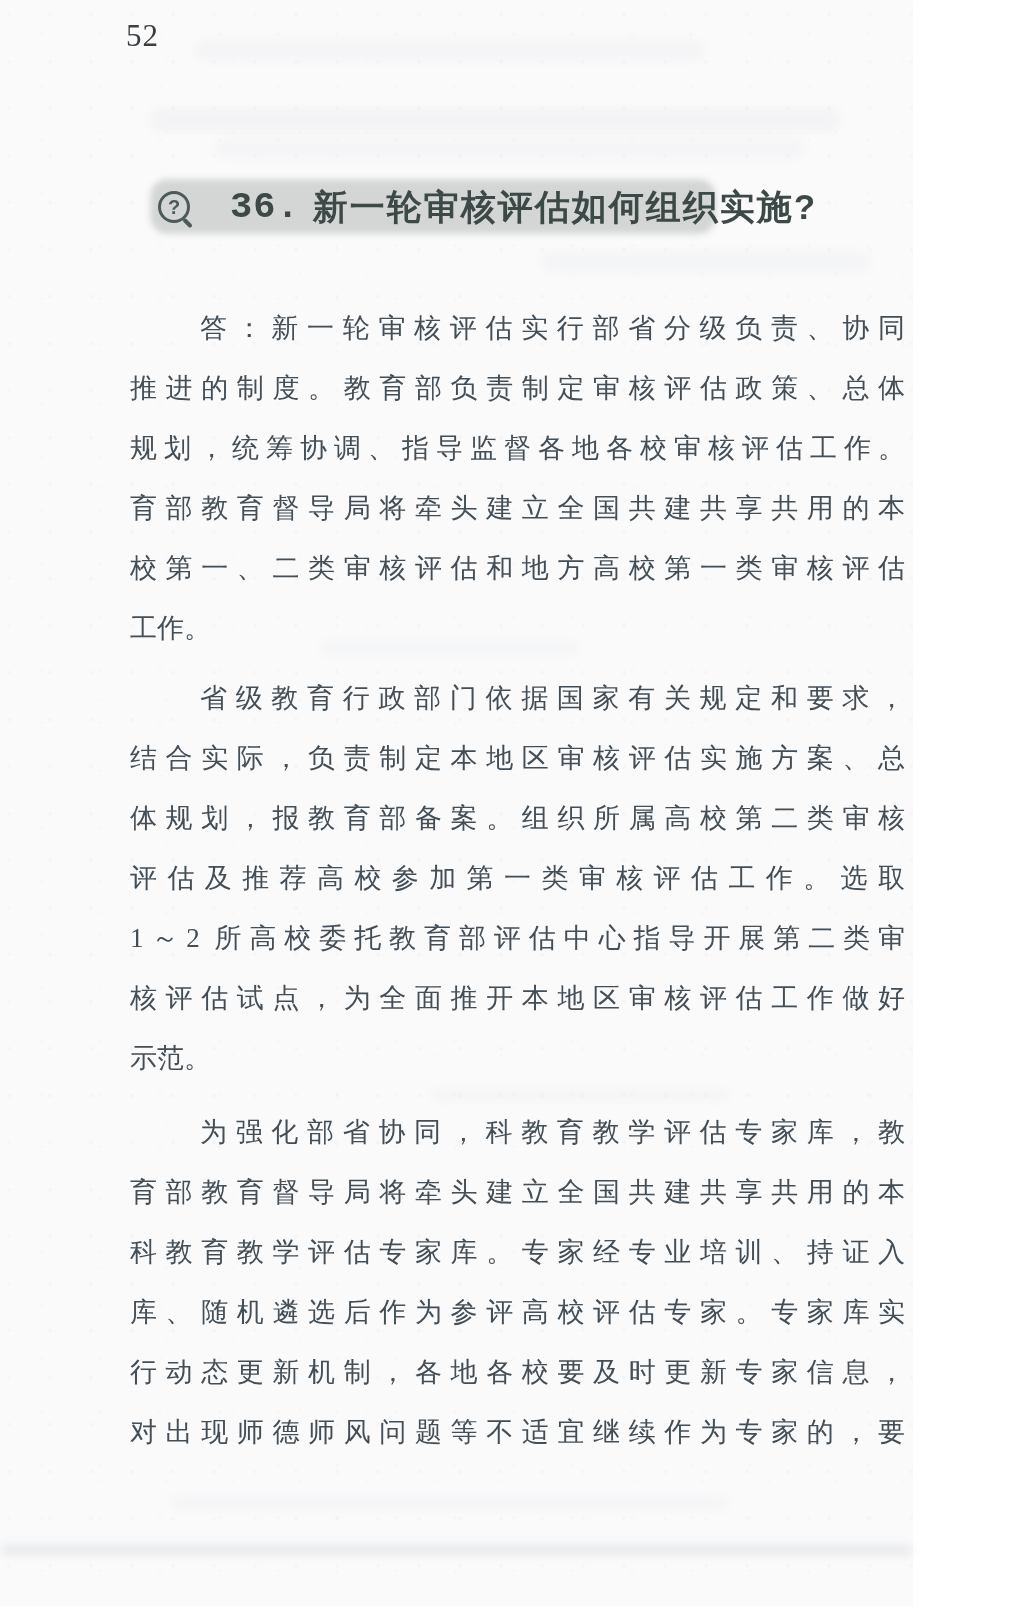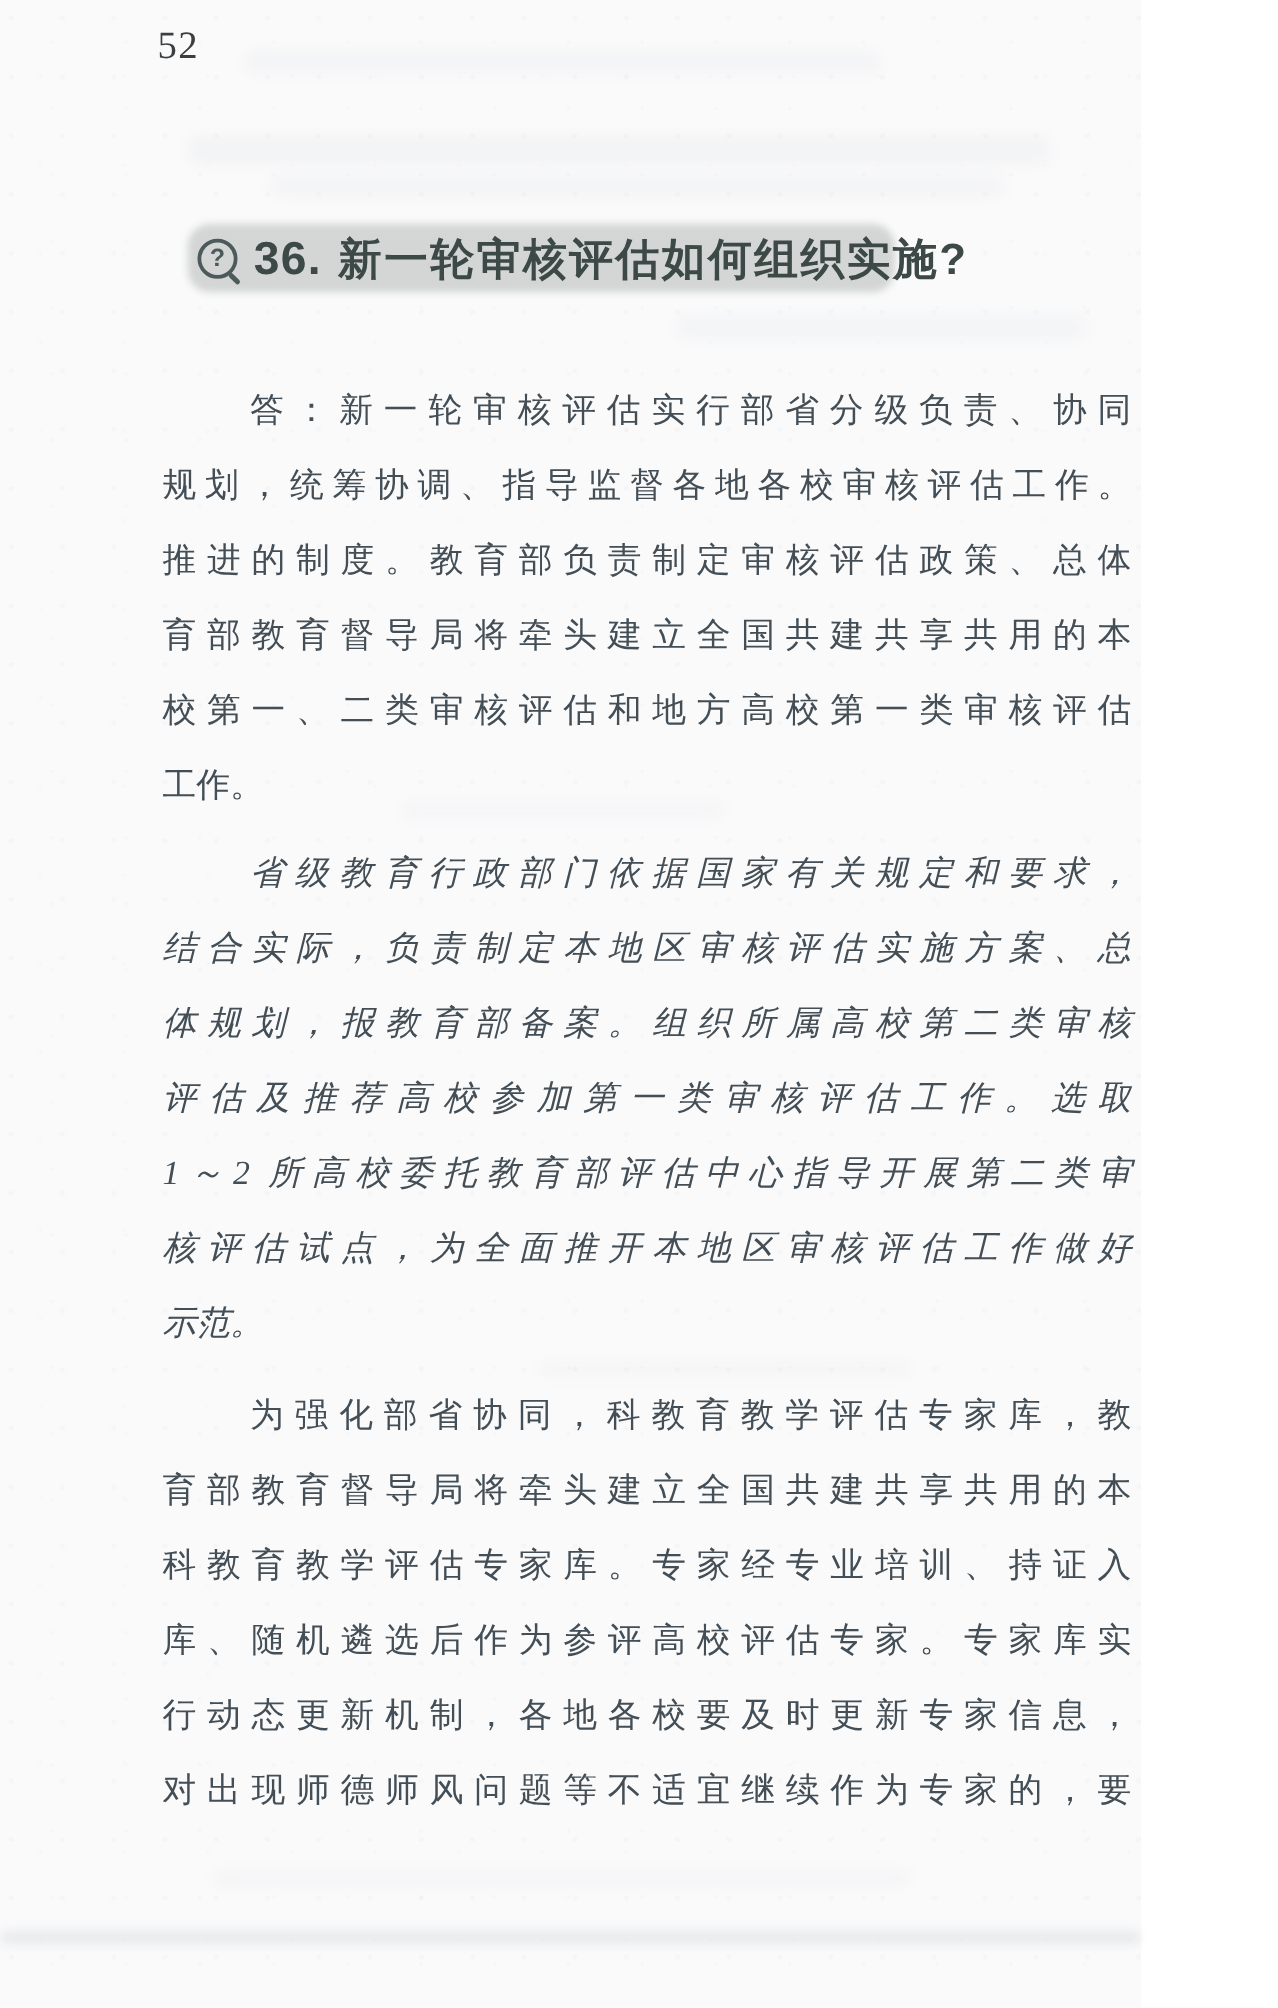--- a/index.html
+++ b/index.html
@@ -50,7 +50,7 @@
     width:11px; height:4px; background:#4c5a5b;
     border-radius:2px; transform:rotate(45deg);
   }
-  .q-number { font-size:37px; letter-spacing:1px; font-family:Liberation Sans, sans-serif; }
+  .q-number { font-size:37px; letter-spacing:1px; font-family:Liberation Mono, monospace;margin-left:27px; }
   .q-title  { font-size:35px; letter-spacing:2px; }
   
   .answer {

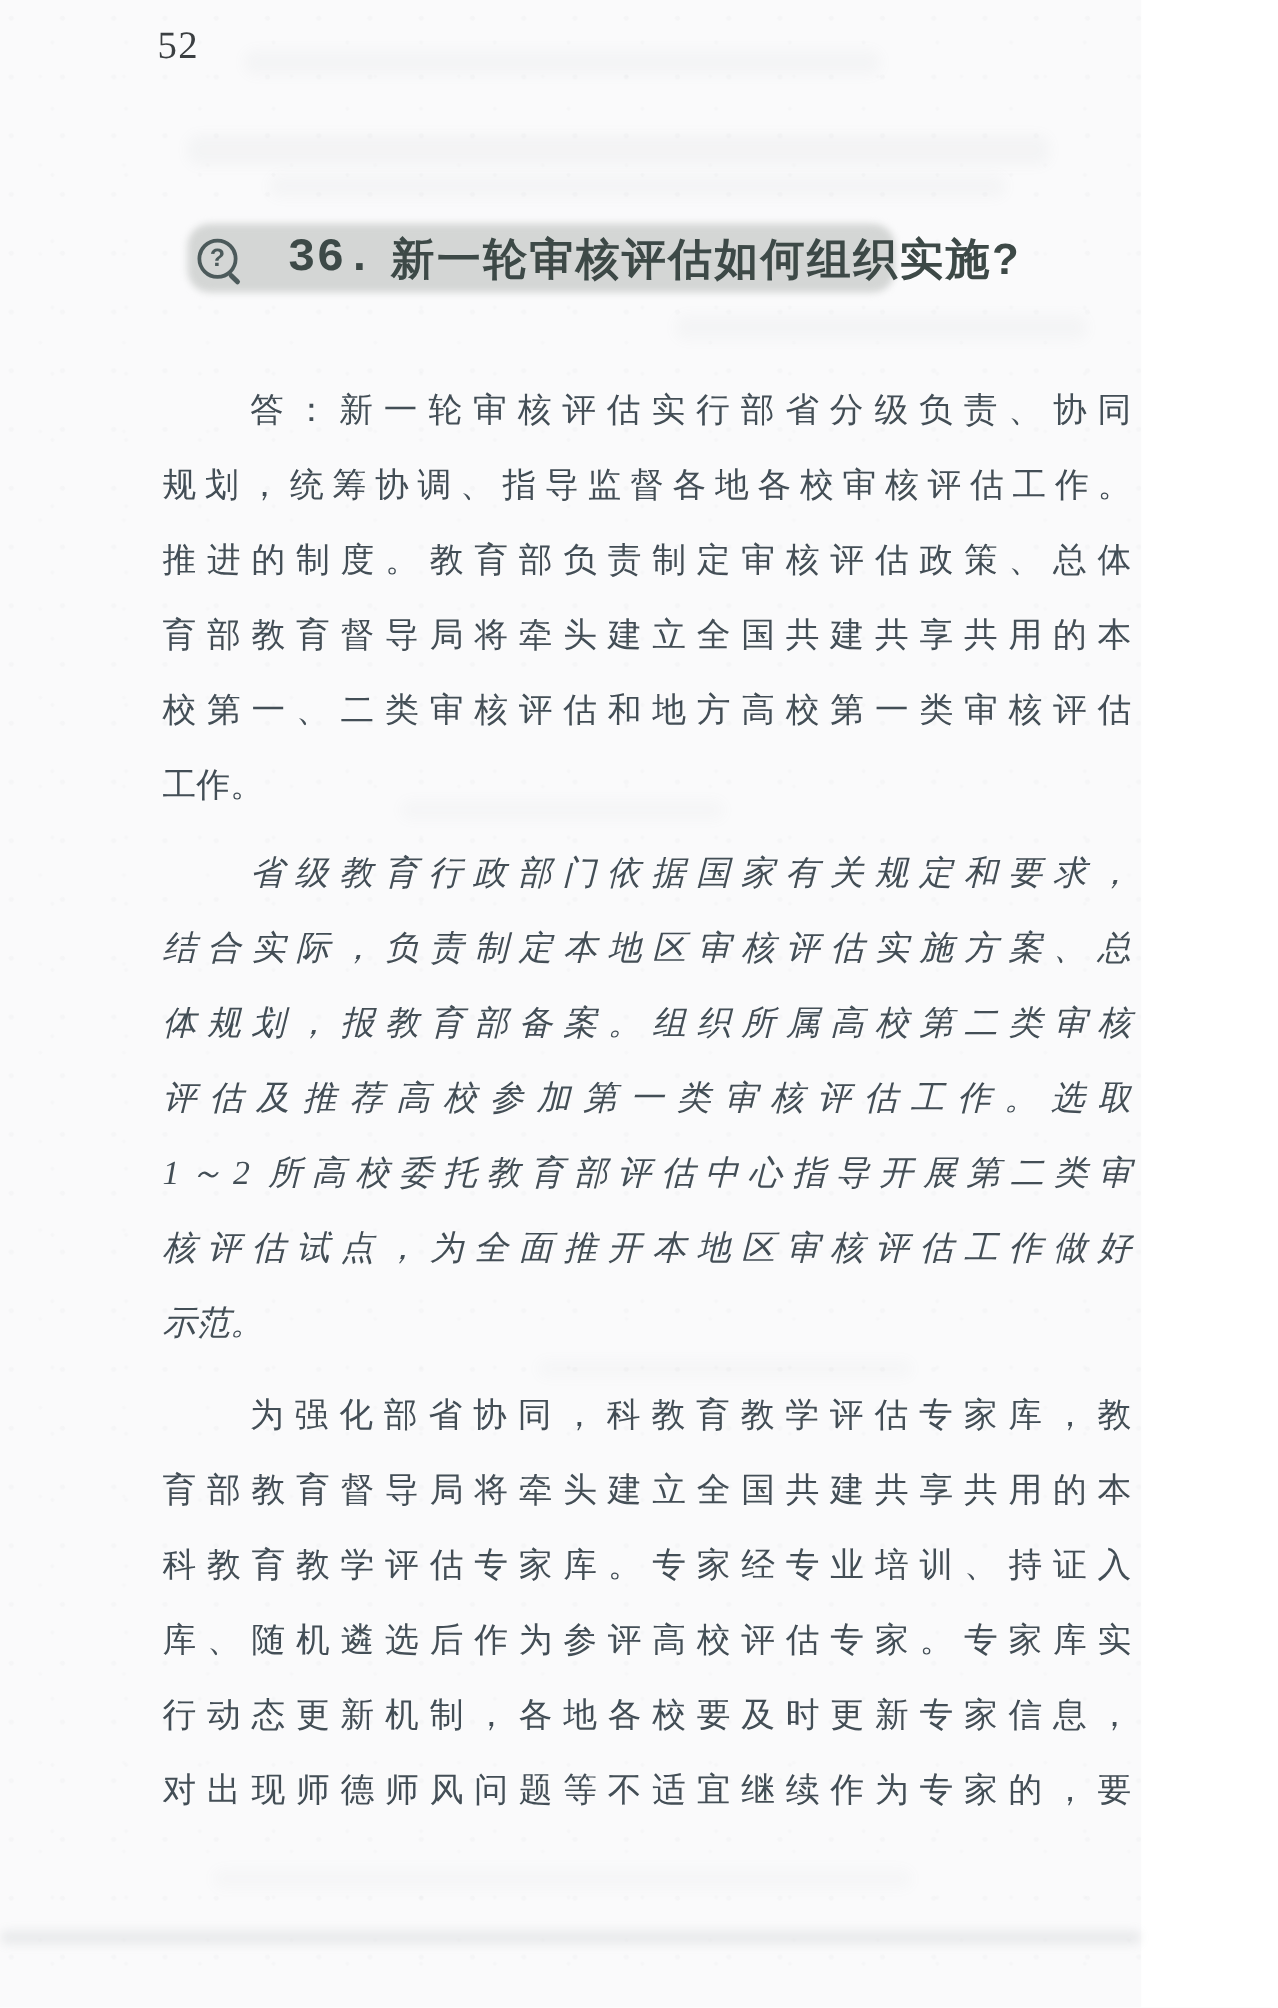--- a/index.html
+++ b/index.html
@@ -97,8 +97,8 @@
   <div class="answer">
     <div class="para p1">
       <div class="line indent">答：新一轮审核评估实行部省分级负责、协同</div>
+      <div class="line">推进的制度。教育部负责制定审核评估政策、总体</div>
       <div class="line">规划，统筹协调、指导监督各地各校审核评估工作。</div>
-      <div class="line">推进的制度。教育部负责制定审核评估政策、总体</div>
       <div class="line">育部教育督导局将牵头建立全国共建共享共用的本</div>
       <div class="line">校第一、二类审核评估和地方高校第一类审核评估</div>
       <div class="line short">工作。</div>

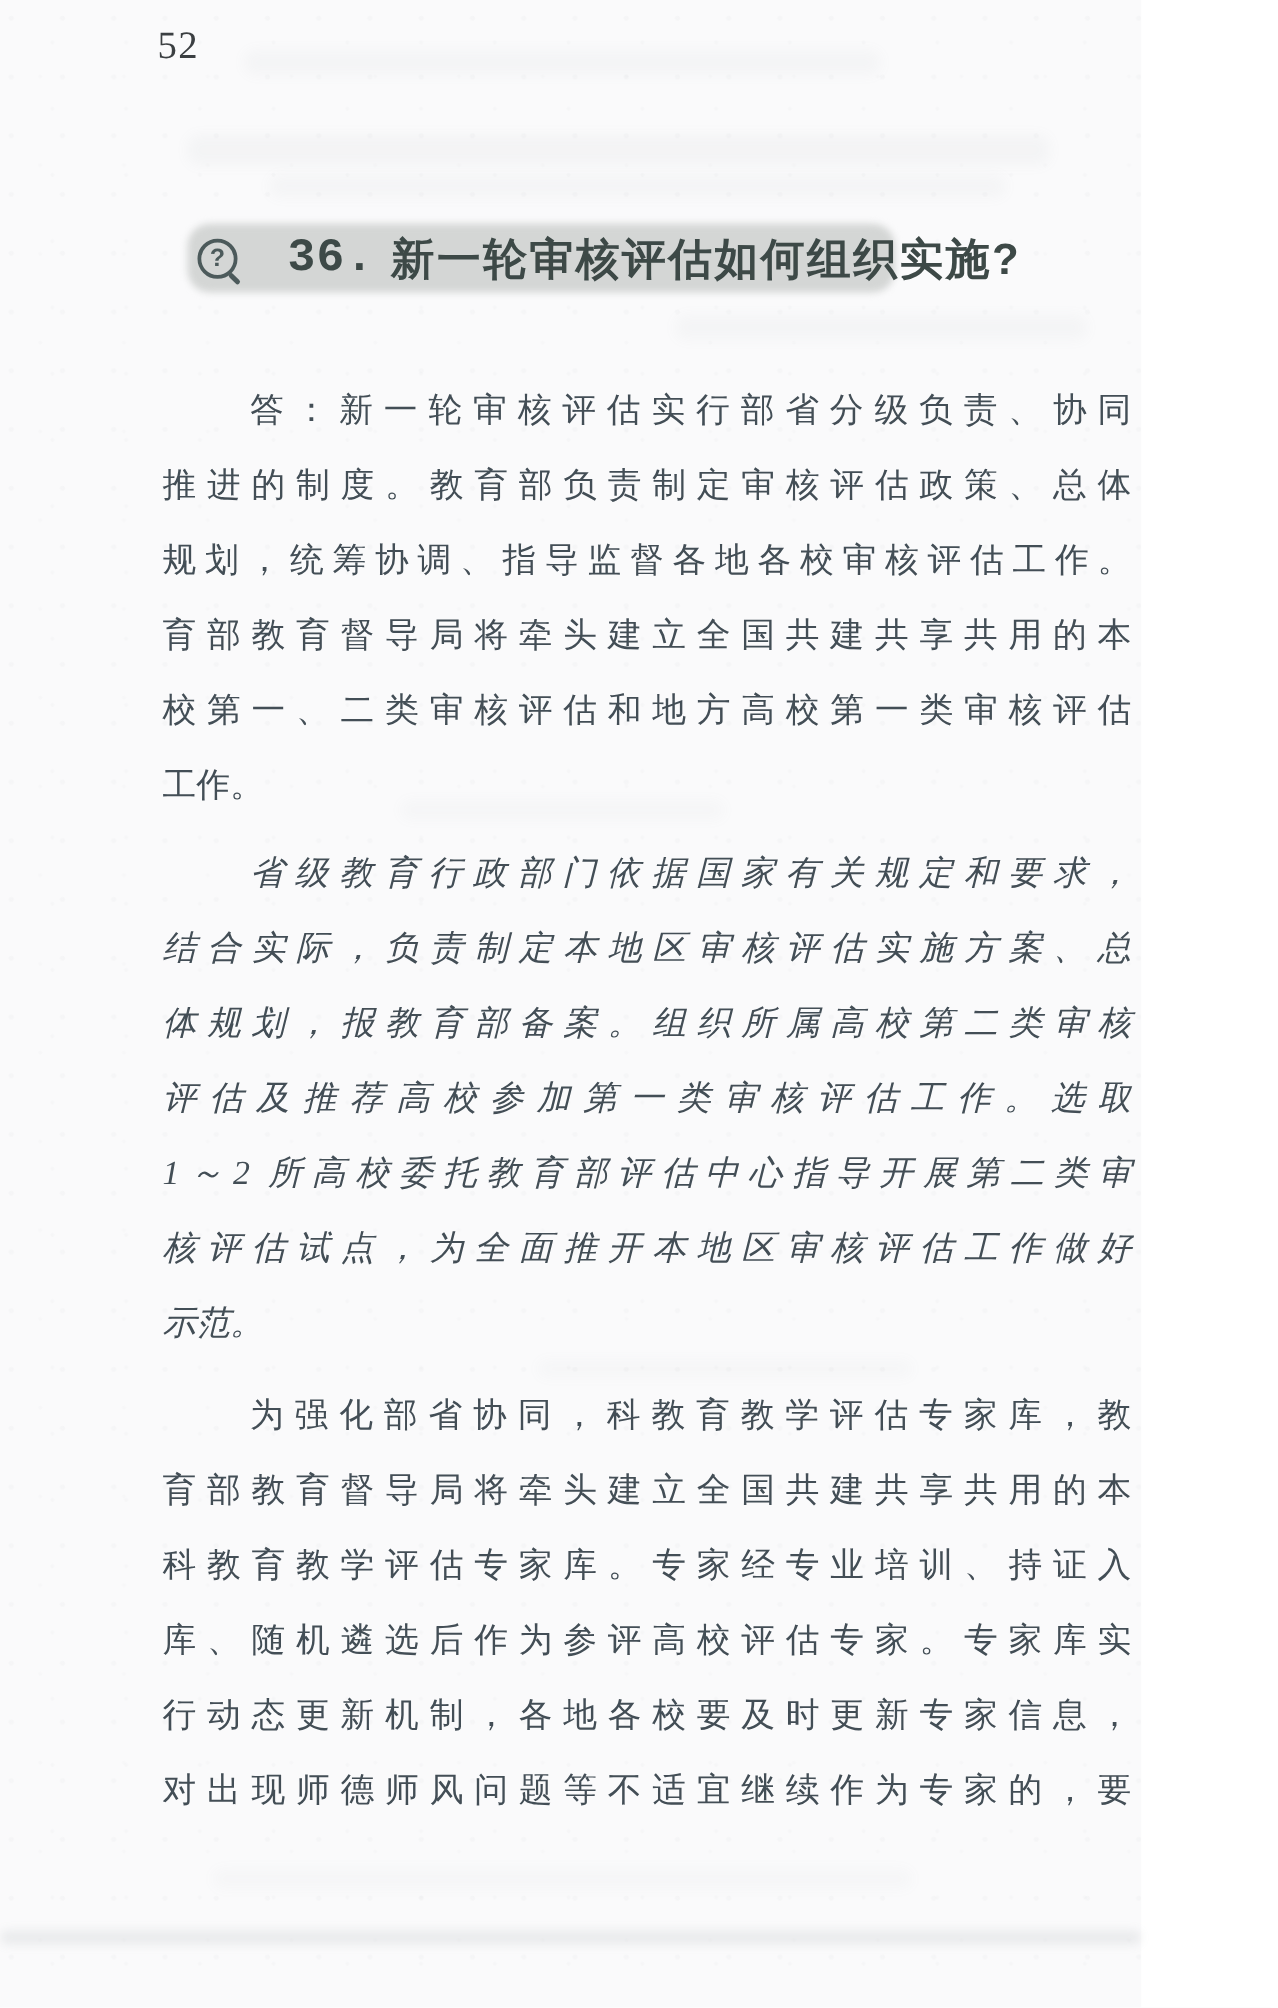--- a/index.html
+++ b/index.html
@@ -59,7 +59,7 @@
   }
   .para { margin:0; }
   .para.p1 { margin-bottom:10px; }
-  .para.p2 { margin-bottom:14px;font-style:italic; }
+  .para.p2 { margin-bottom:14px; }
   .line { text-align:justify; text-align-last:justify; }
   .line.indent { text-indent:70px; }
   .line.short { text-align-last:left; }

